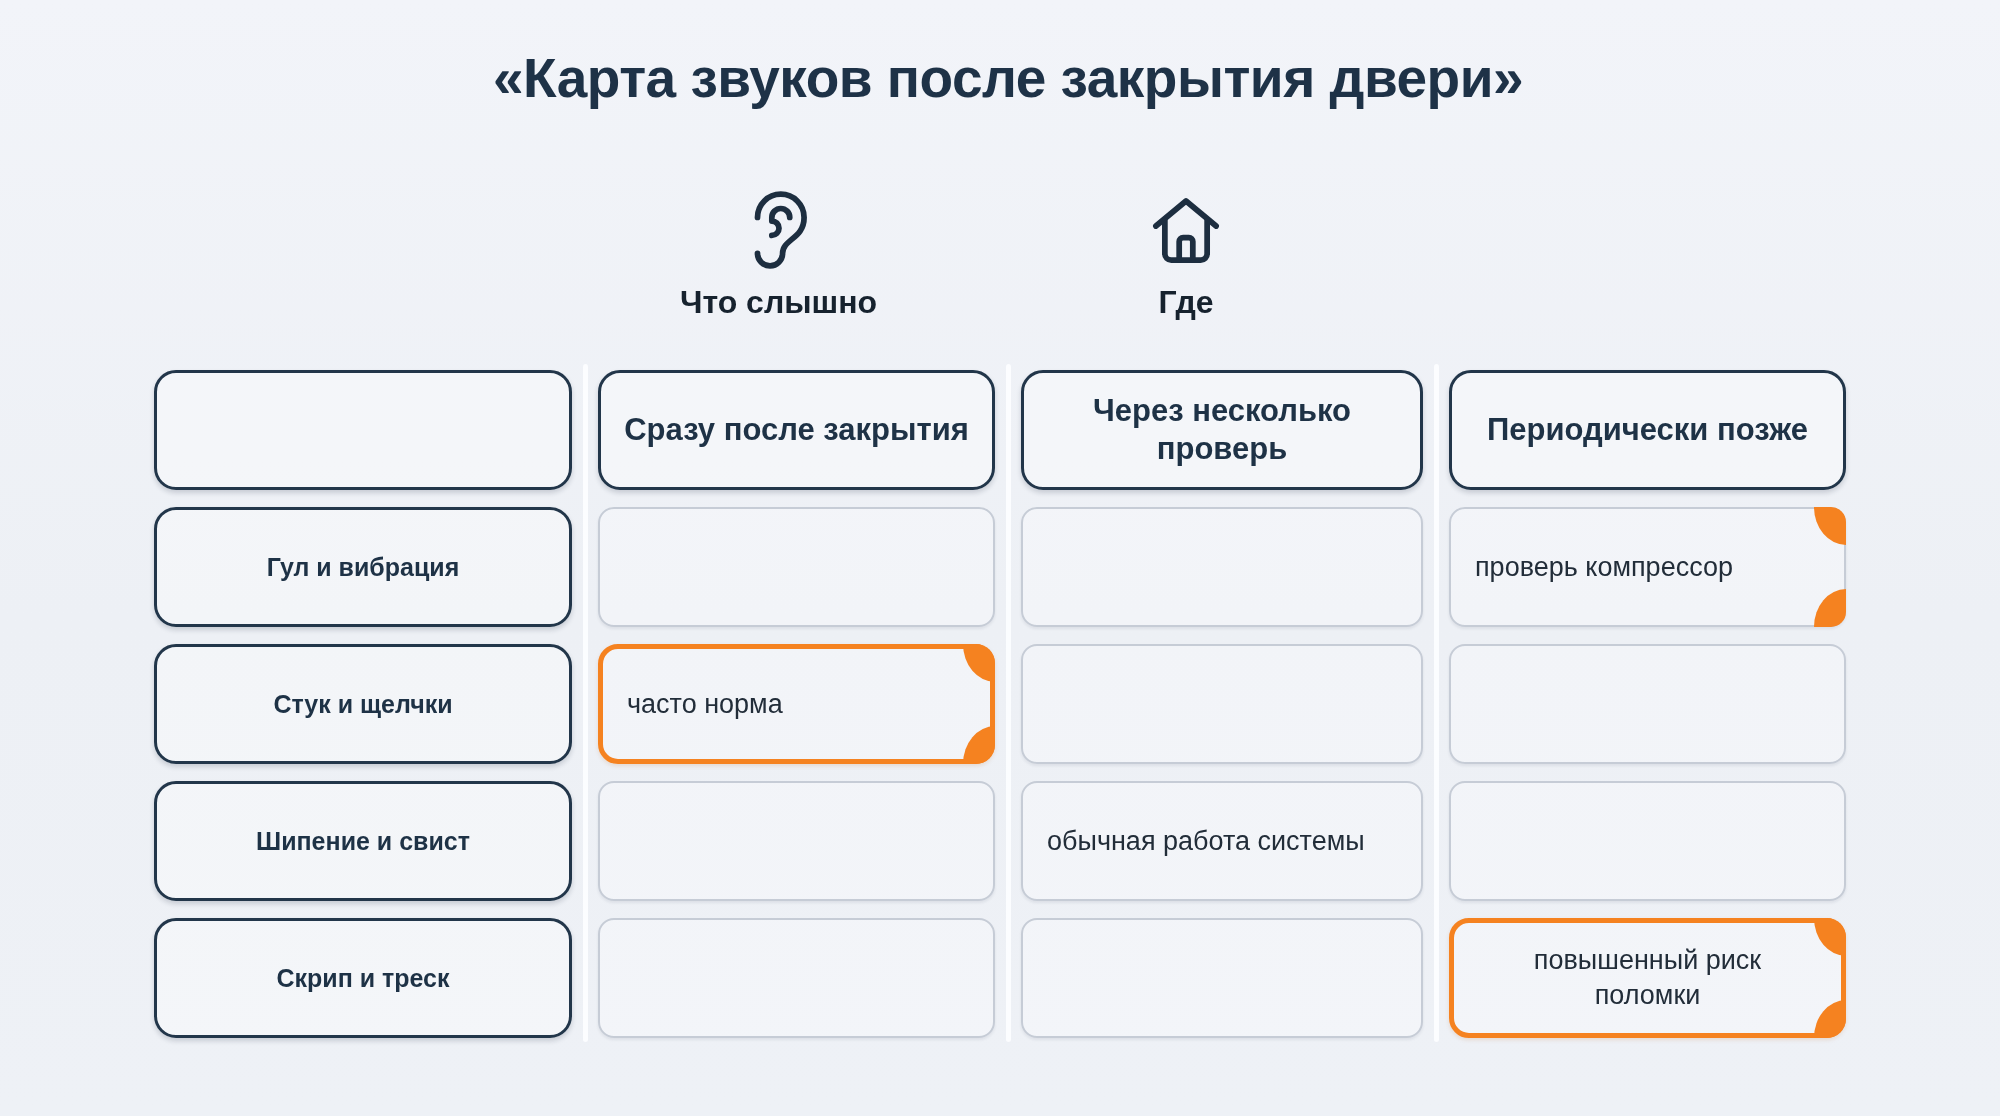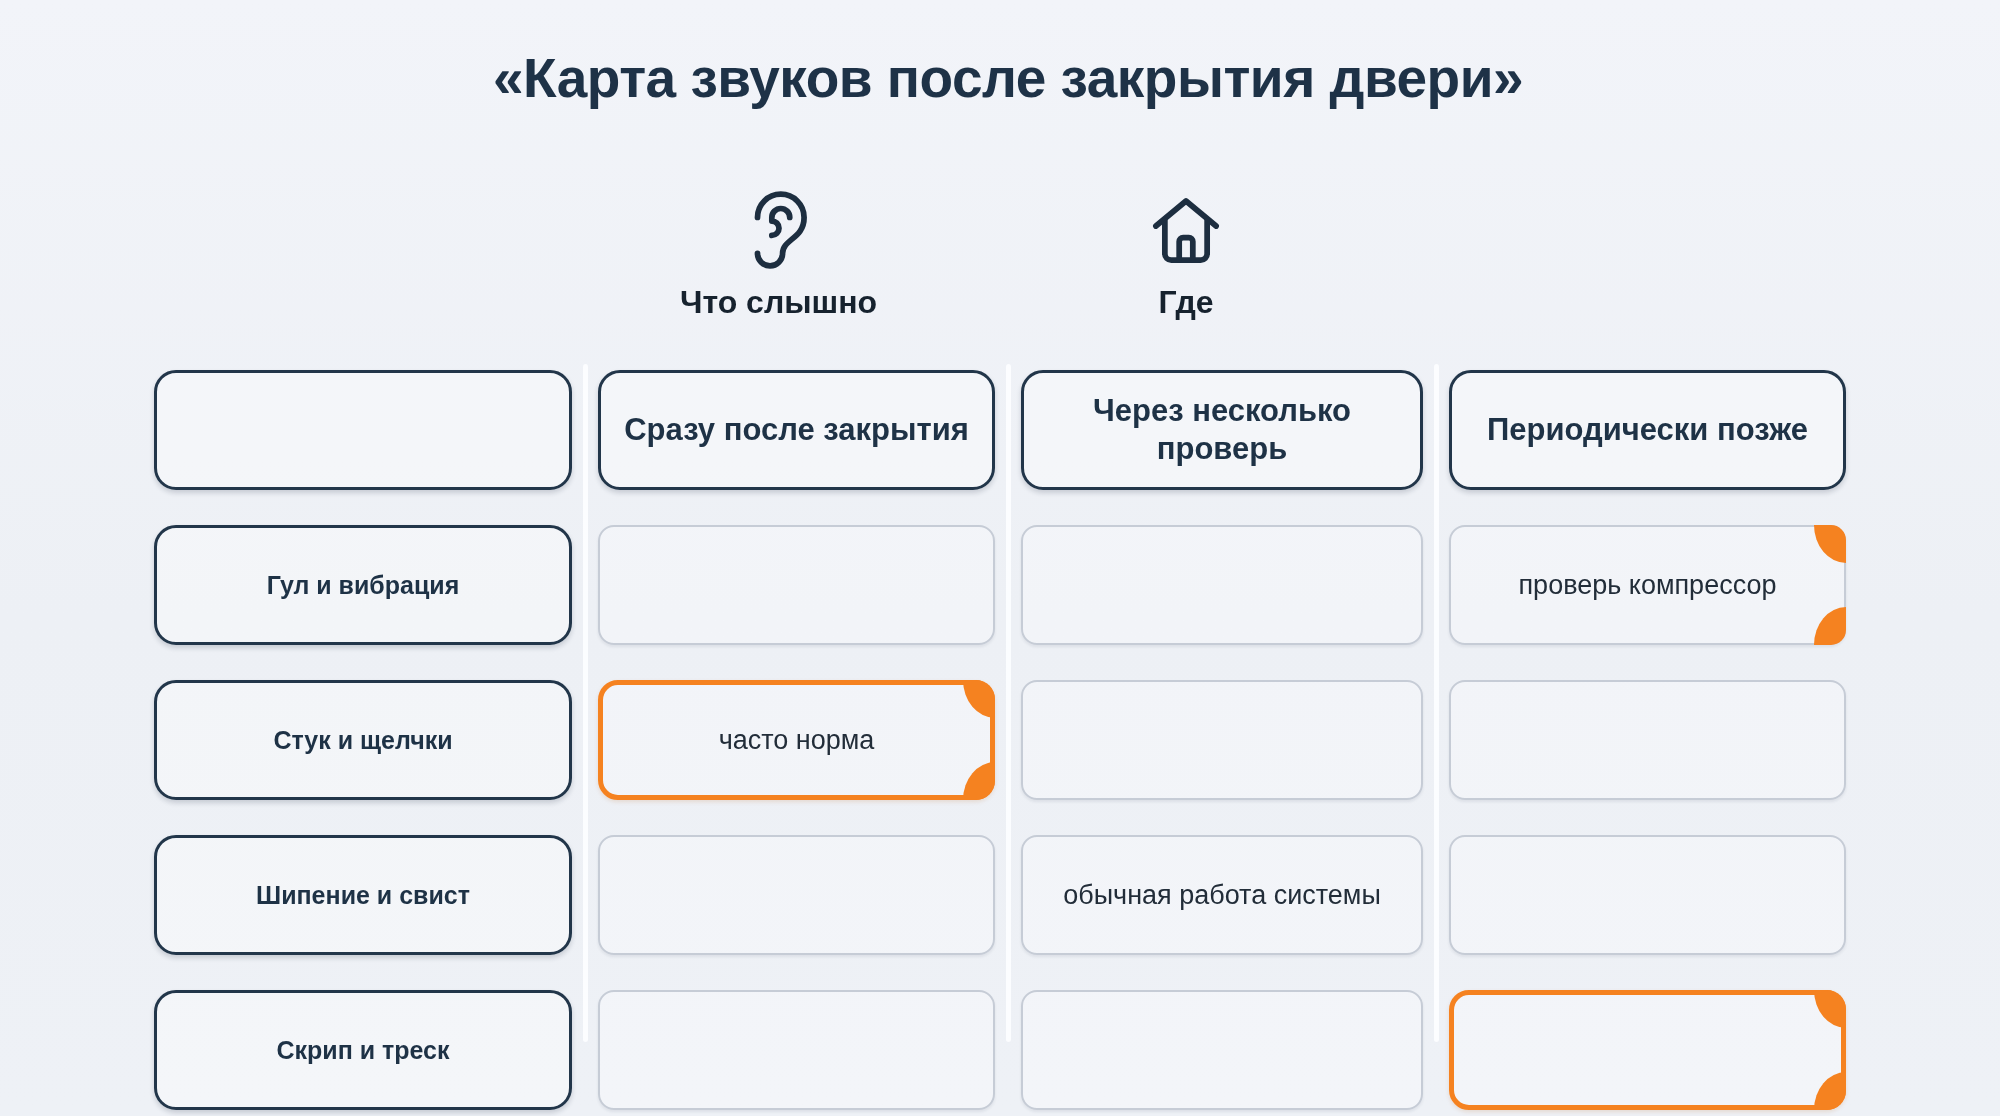--- a/index.html
+++ b/index.html
@@ -45,7 +45,7 @@
   .grid{
     position:absolute;left:154px;top:370px;z-index:1;
     display:grid;grid-template-columns:418px 397px 402px 397px;
-    grid-auto-rows:120px;gap:35px 26px;
+    grid-auto-rows:120px;gap:17px 26px;
   }
   .hbox{
     border:3px solid #22364a;border-radius:22px;

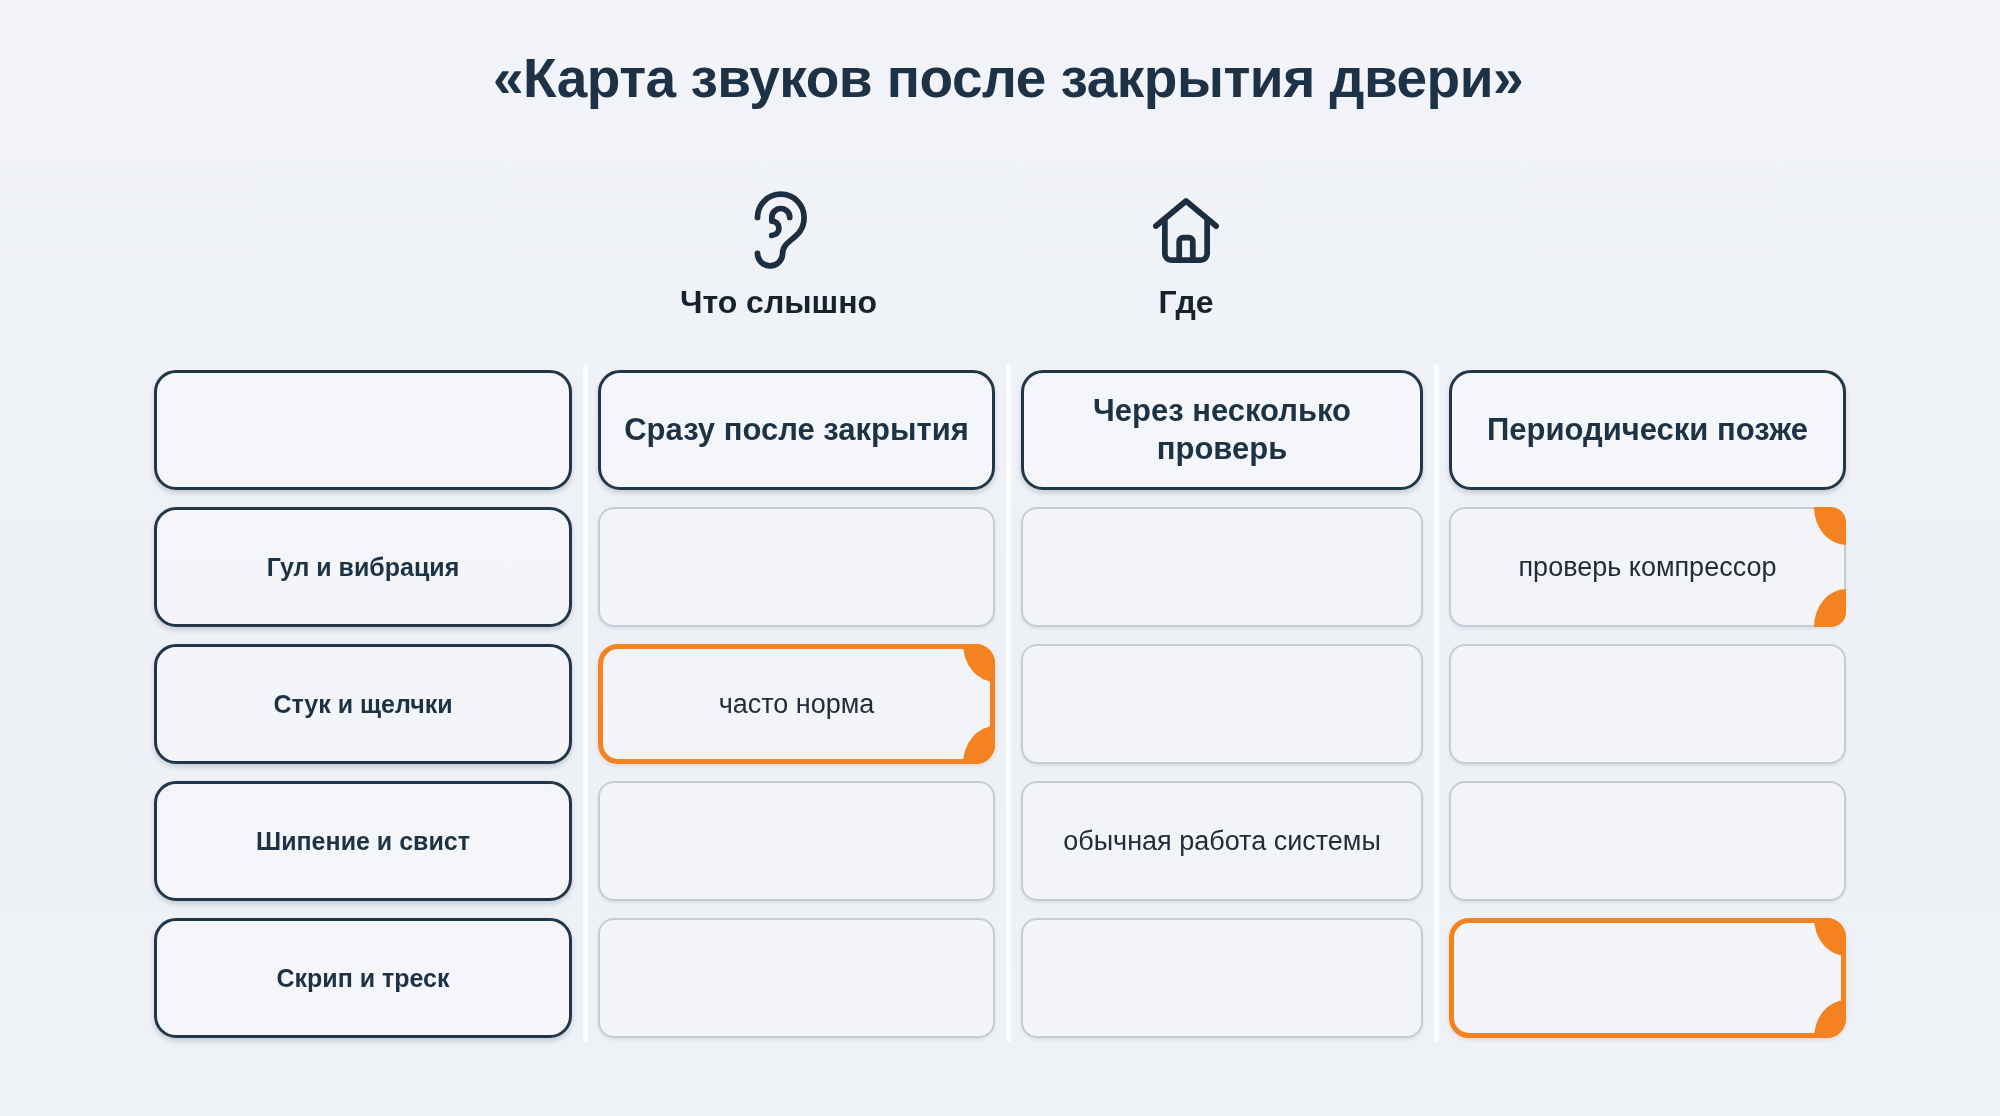--- a/index.html
+++ b/index.html
@@ -60,7 +60,7 @@
     position:relative;
     border:2px solid #c6ccd6;border-radius:16px;
     background:rgba(255,255,255,0.30);
-    display:flex;align-items:center;justify-content:center;text-align:center;
+    display:flex;align-items:center;text-align:center;
     font-size:27px;font-weight:400;color:#222d39;line-height:1.28;
     box-shadow:0 2px 3px rgba(25,40,60,0.08);
     padding:6px 24px;box-sizing:border-box;

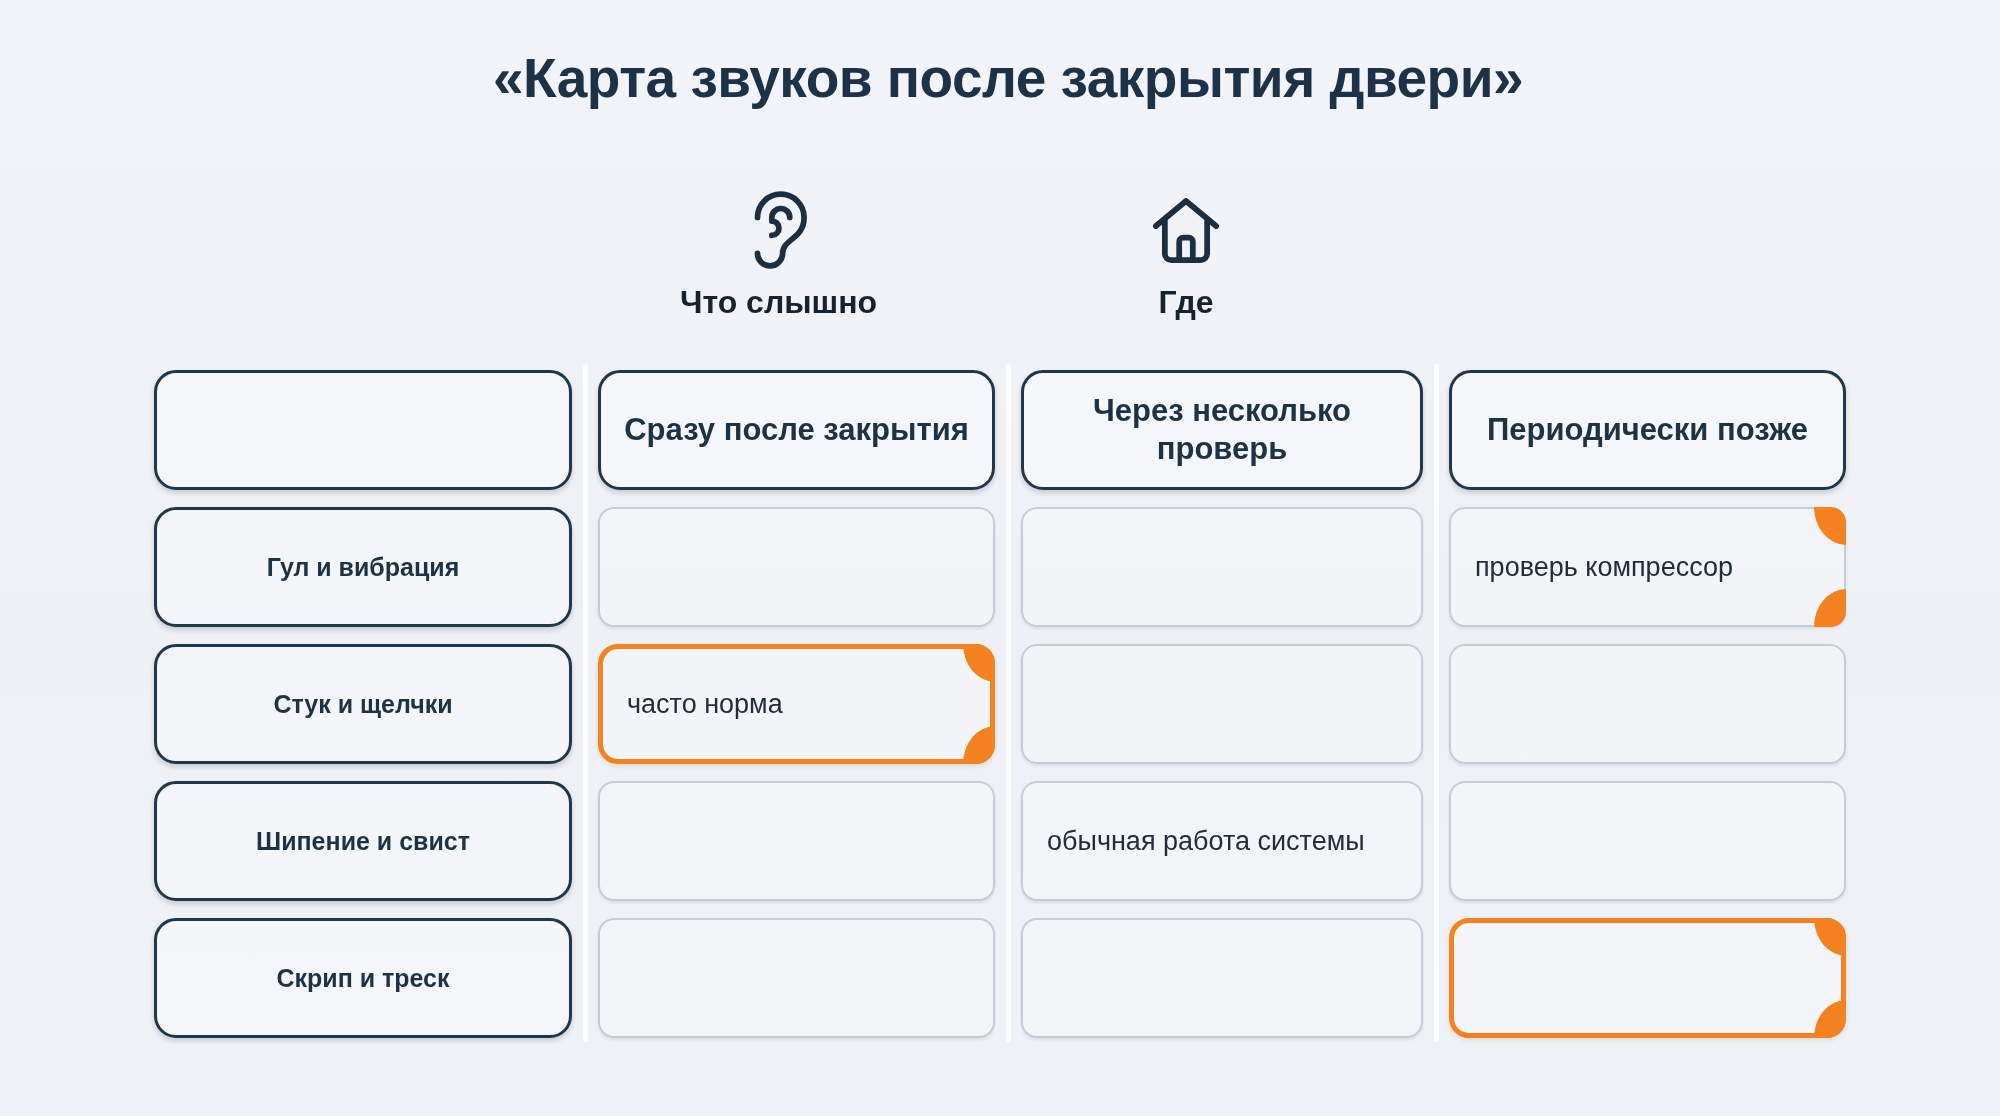--- a/index.html
+++ b/index.html
@@ -170,6 +170,7 @@
     <div class="cell orange">
       <span class="curl tr"></span>
       <span class="curl br"></span>
+      <span>повышенный риск поломки</span>
     </div>
 
   </div>

